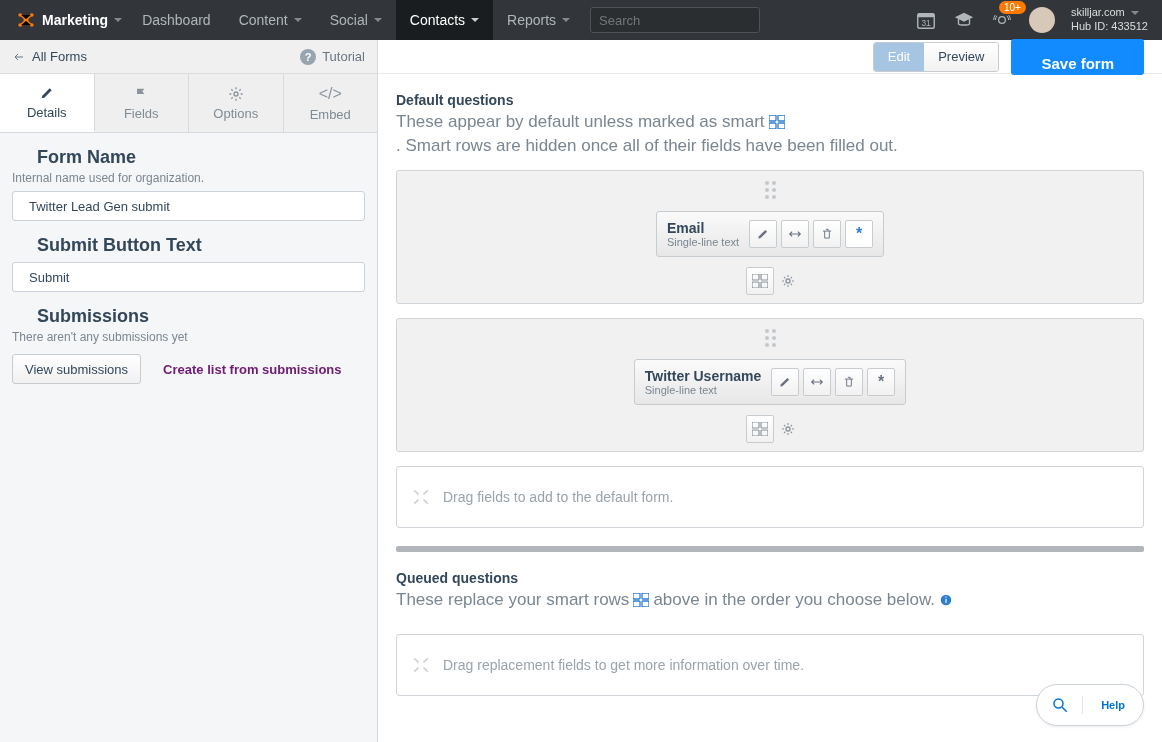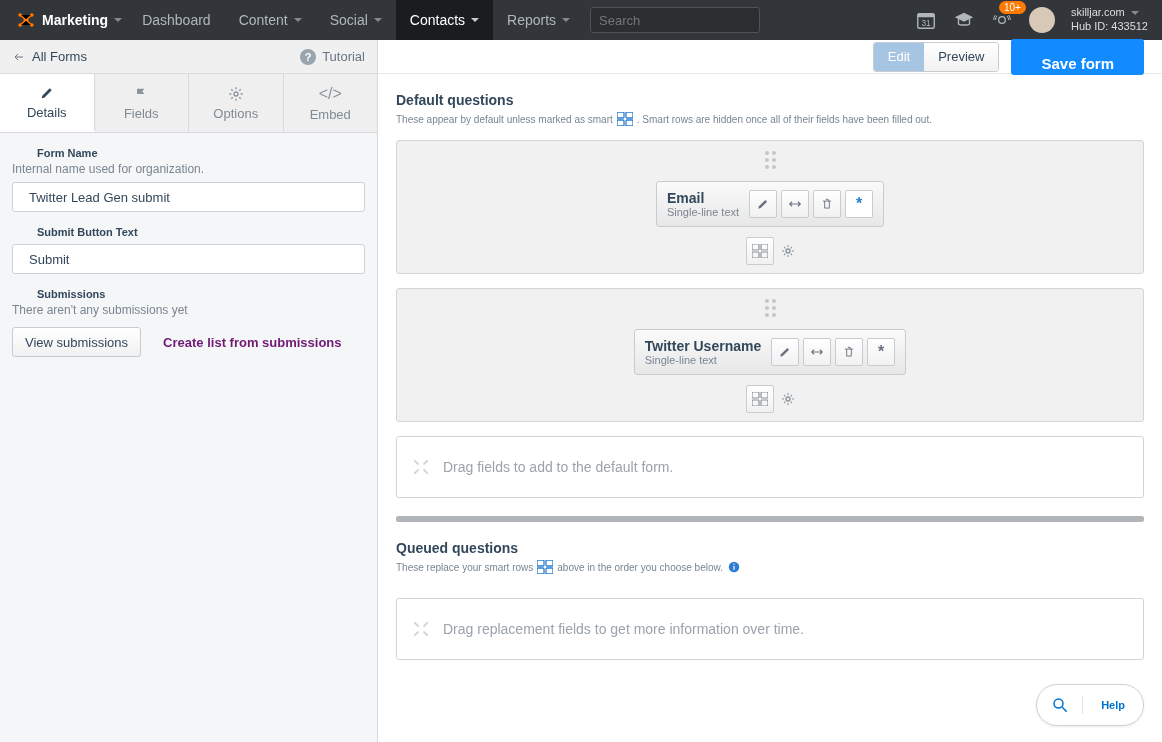--- a/index.html
+++ b/index.html
@@ -61,7 +61,7 @@
 
 .panel-body { padding:18px 18px 40px 18px; overflow:auto; }
 .group-title{font-weight:700;color:#33475b;font-size:14px;}
-.group-desc{color:#7a8691;font-size:10px;margin:4px 0 14px;display:flex;align-items:center;gap:4px;flex-wrap:wrap;}
+.group-desc{color:#7a8691;font-size:17px;margin:4px 0 14px;display:flex;align-items:center;gap:4px;flex-wrap:wrap;}
 
 .field-row{border:1px solid #d0d5da;border-radius:3px;background:#f1f1f1;display:flex;align-items:center;padding:8px 10px;gap:10px;margin-bottom:14px;flex-direction:column;}
 .drag-dots{width:10px;height:22px;display:grid;grid-template-columns:4px 4px;grid-auto-rows:4px;gap:3px;align-content:center;}

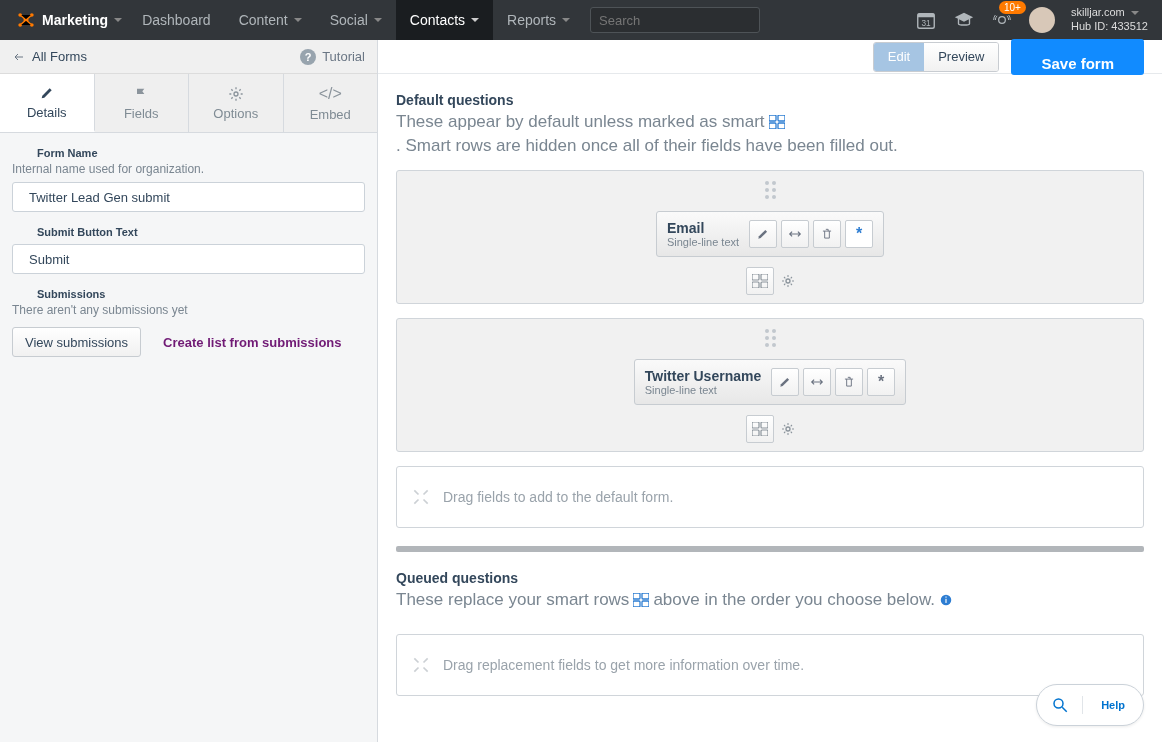--- a/index.html
+++ b/index.html
@@ -41,7 +41,7 @@
 .sidetabs .tab .ico{font-size:16px;}
 
 .sidebody { padding:14px 12px; }
-.sec-label { font-weight:700; color:#33475b; font-size:11px;padding-left:25px; }
+.sec-label { font-weight:700; color:#33475b; font-size:18px;padding-left:25px; }
 .sec-help { font-size:12px; color:#7a8691; margin:3px 0 6px; }
 .text-input { width:100%; height:30px; border:1px solid #cbd2d9; border-radius:3px; background:#fff; padding:0 16px; font-size:13px; color:#33475b; }
 .section + .section{margin-top:14px;}

